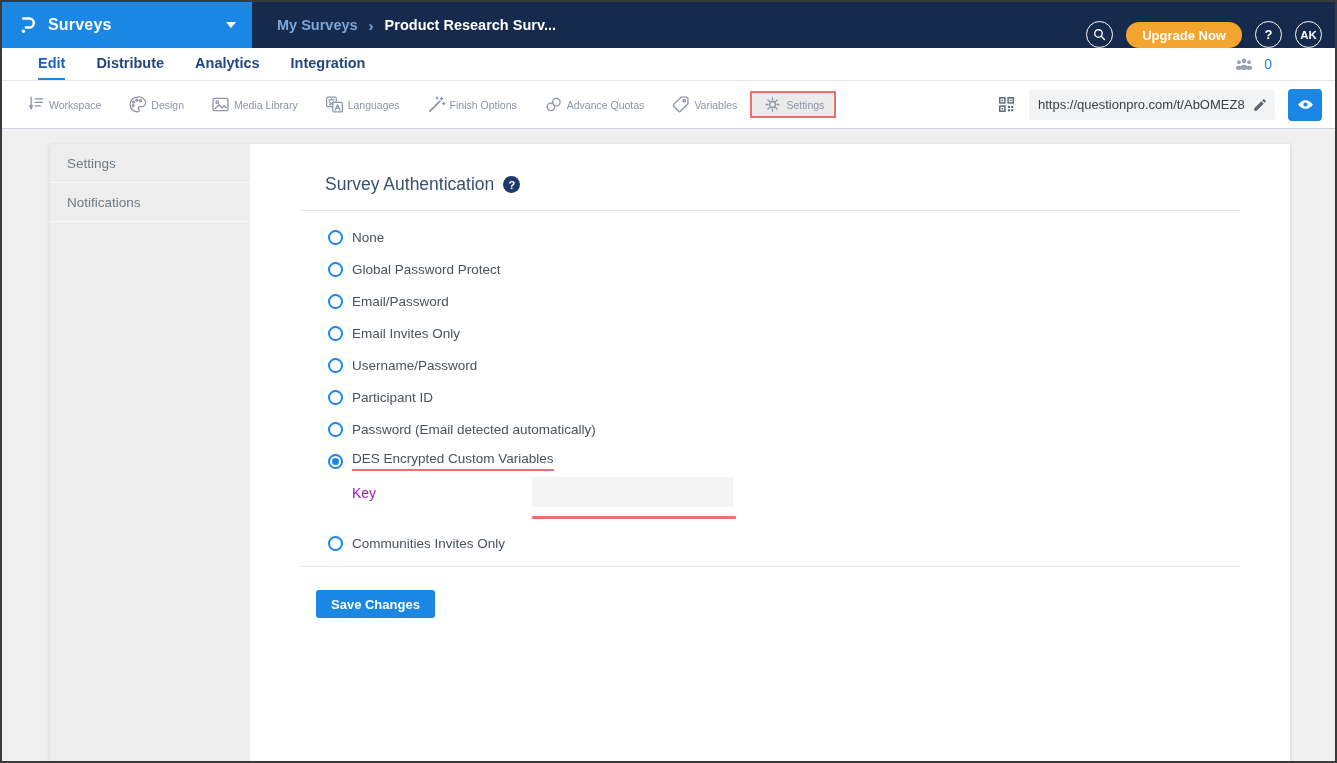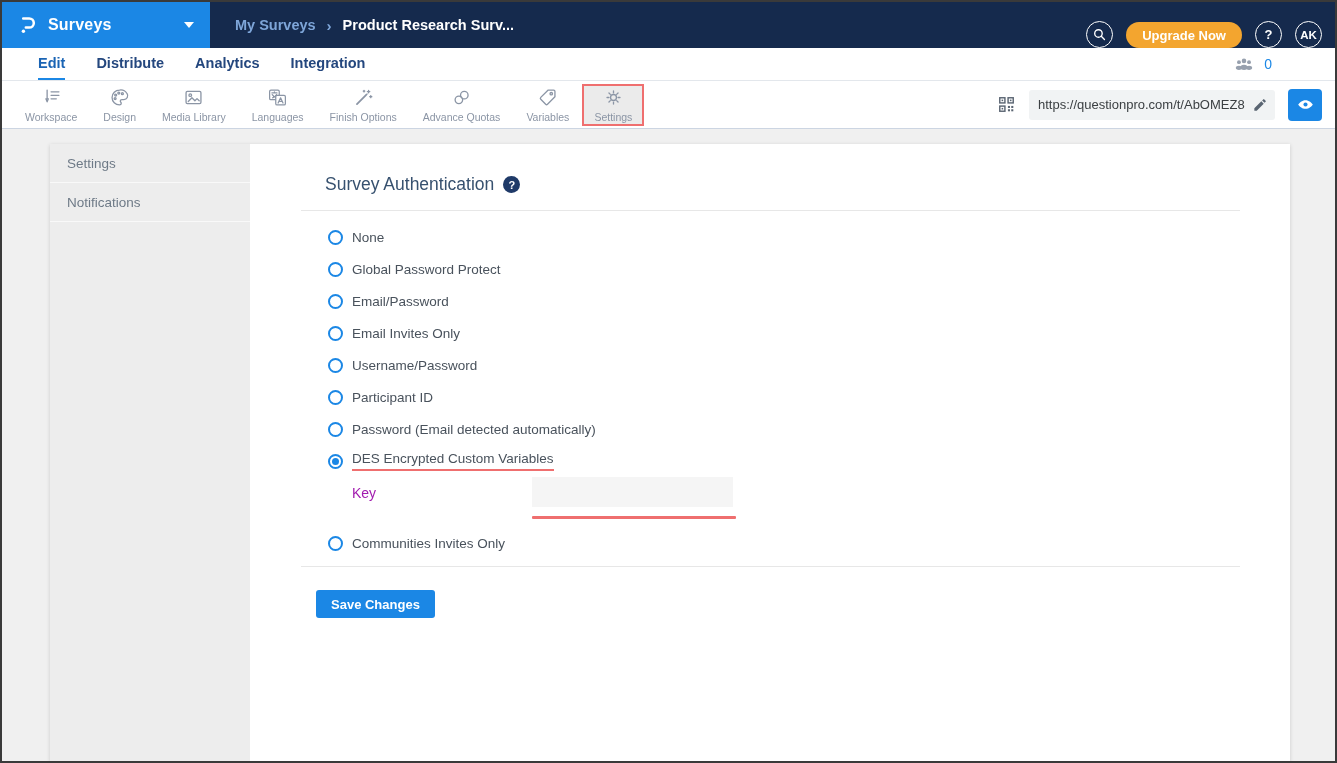--- a/index.html
+++ b/index.html
@@ -8,7 +8,7 @@
 
   
   .topbar{ height:46px; flex:none; background:var(--navy,#152a4d); display:flex; align-items:stretch; }
-  .brand{ width:208px; flex:none; background:var(--brand-blue,#1b87e5); display:flex; align-items:center; padding:0 16px; cursor:pointer; }
+  .brand{ width:250px; flex:none; background:var(--brand-blue,#1b87e5); display:flex; align-items:center; padding:0 16px; cursor:pointer; }
   .brand-name{ color:#fff; font-size:16px; font-weight:600; margin-left:10px; letter-spacing:.2px; }
   .brand-caret{ margin-left:auto; width:0; height:0; border-left:5.5px solid transparent; border-right:5.5px solid transparent; border-top:6px solid #fff; }
   .breadcrumb{ display:flex; align-items:center; margin-left:25px; gap:11px; font-size:14.5px; font-weight:700; }

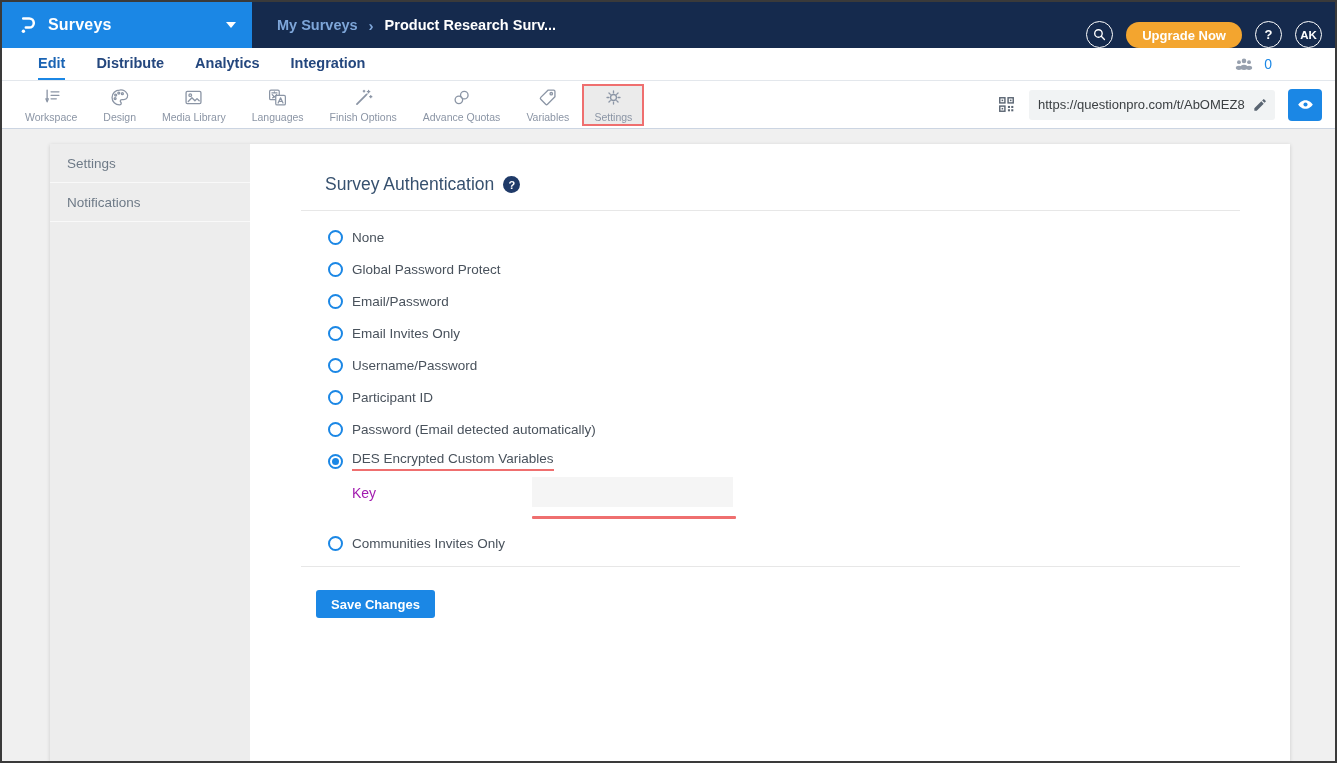--- a/index.html
+++ b/index.html
@@ -28,7 +28,7 @@
 
   
   .toolbar{ height:48px; flex:none; background:#fff; border-bottom:1px solid #ccd5e2; display:flex; align-items:center; padding-left:10px; }
-  .tool{ display:flex; flex-direction:column; align-items:center; justify-content:space-between; gap:3px; padding:3px 13px; cursor:pointer; }
+  .tool{ display:flex; flex-direction:row; align-items:center; justify-content:space-between; gap:3px; padding:3px 13px; cursor:pointer; }
   .tool svg{ width:21px; height:21px; stroke:var(--icon-gray,#8b95a5); fill:none; stroke-width:1.5; stroke-linecap:round; stroke-linejoin:round; }
   .tool-label{ font-size:10.5px; color:var(--icon-gray,#8b95a5); white-space:nowrap; }
   .tool.highlighted{ background:#ebebeb; border:2px solid var(--annotation-red,#e05c5c); padding:1px 10px; }

